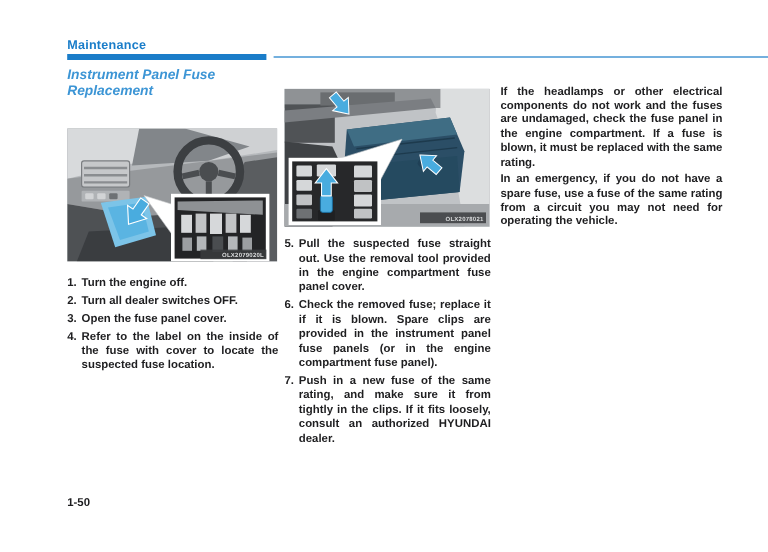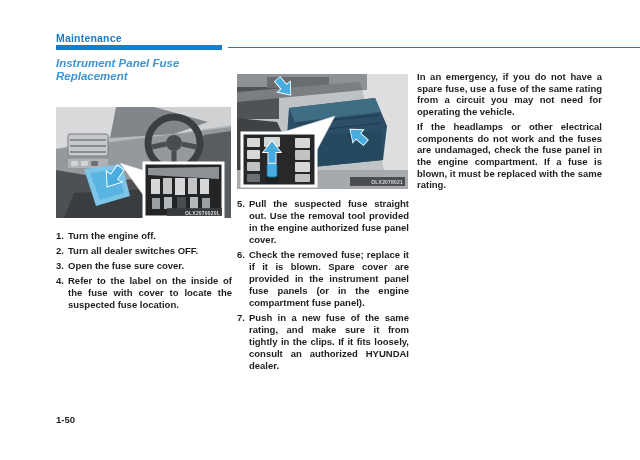--- a/index.html
+++ b/index.html
@@ -211,8 +211,8 @@
 </div>
 
 <div class="abs paragraphs">
+  <p>If the headlamps or other electrical components do not work and the fuses are undamaged, check the fuse panel in the engine compartment. If a fuse is blown, it must be replaced with the same rating.</p>
   <p>In an emergency, if you do not have a spare fuse, use a fuse of the same rating from a circuit you may not need for operating the vehicle.</p>
-  <p>If the headlamps or other electrical components do not work and the fuses are undamaged, check the fuse panel in the engine compartment. If a fuse is blown, it must be replaced with the same rating.</p>
 </div>
 
 <div class="abs page-number">1-50</div>

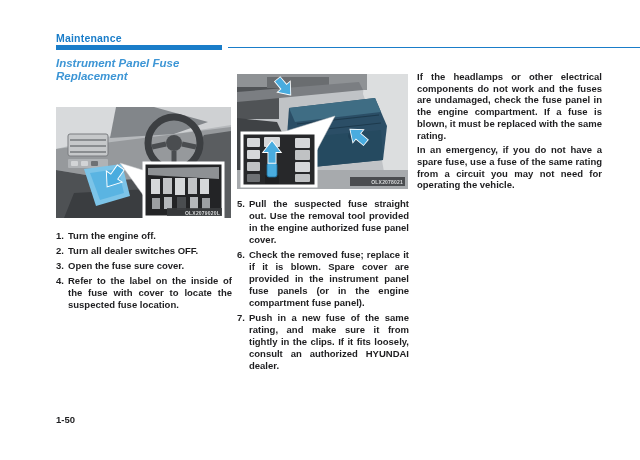--- a/index.html
+++ b/index.html
@@ -198,7 +198,7 @@
 <div class="abs steps steps-mid">
   <div class="step">
     <span class="num">5.</span>
-    <span class="txt">Pull the suspected fuse straight out. Use the removal tool provided in the engine authorized fuse panel cover.</span>
+    <span class="txt">Pull the suspected fuse straight out. Use the removal tool provided in the engine compartment fuse panel cover.</span>
   </div>
   <div class="step">
     <span class="num">6.</span>

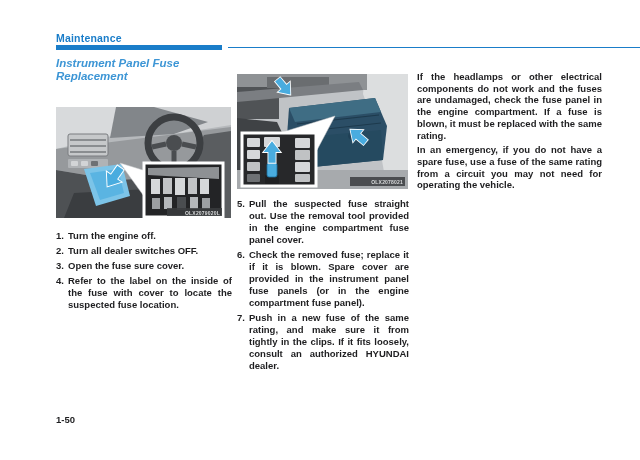--- a/index.html
+++ b/index.html
@@ -202,7 +202,7 @@
   </div>
   <div class="step">
     <span class="num">6.</span>
-    <span class="txt">Check the removed fuse; replace it if it is blown. Spare cover are provided in the instrument panel fuse panels (or in the engine compartment fuse panel).</span>
+    <span class="txt">Check the removed fuse; replace it if it is blown. Spare clips are provided in the instrument panel fuse panels (or in the engine compartment fuse panel).</span>
   </div>
   <div class="step">
     <span class="num">7.</span>

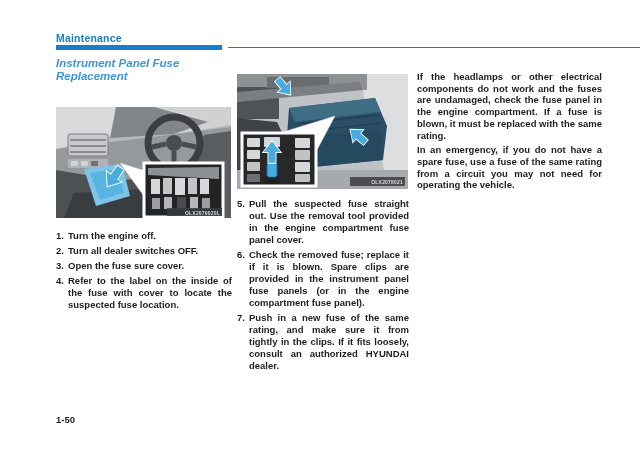--- a/index.html
+++ b/index.html
@@ -139,7 +139,7 @@
   </div>
   <div class="step">
     <span class="num">3.</span>
-    <span class="txt">Open the fuse sure cover.</span>
+    <span class="txt">Open the fuse panel cover.</span>
   </div>
   <div class="step">
     <span class="num">4.</span>

